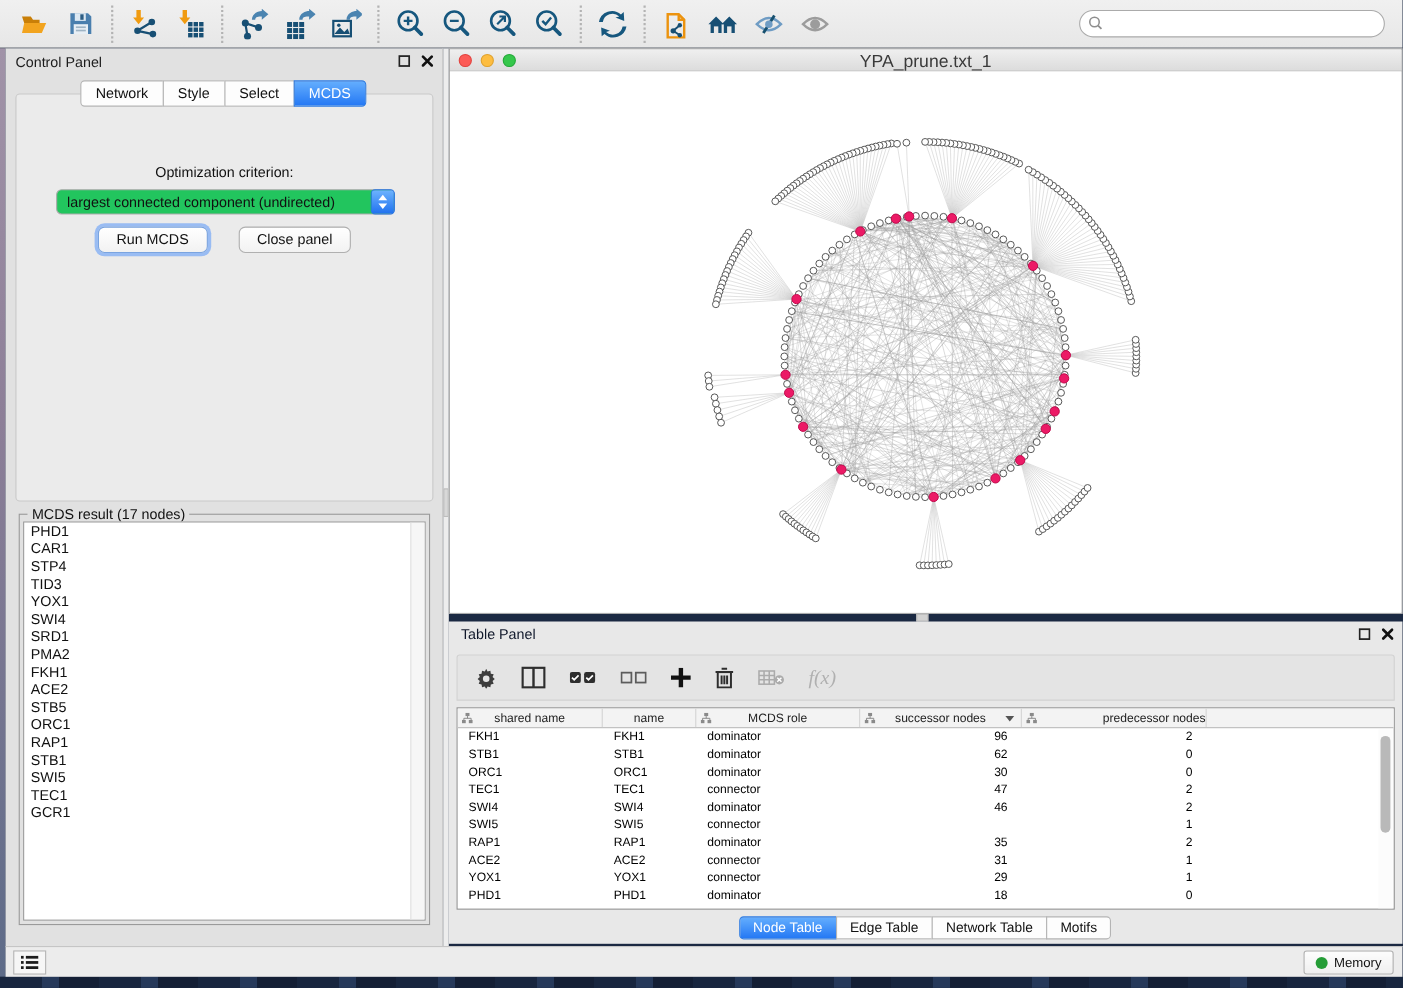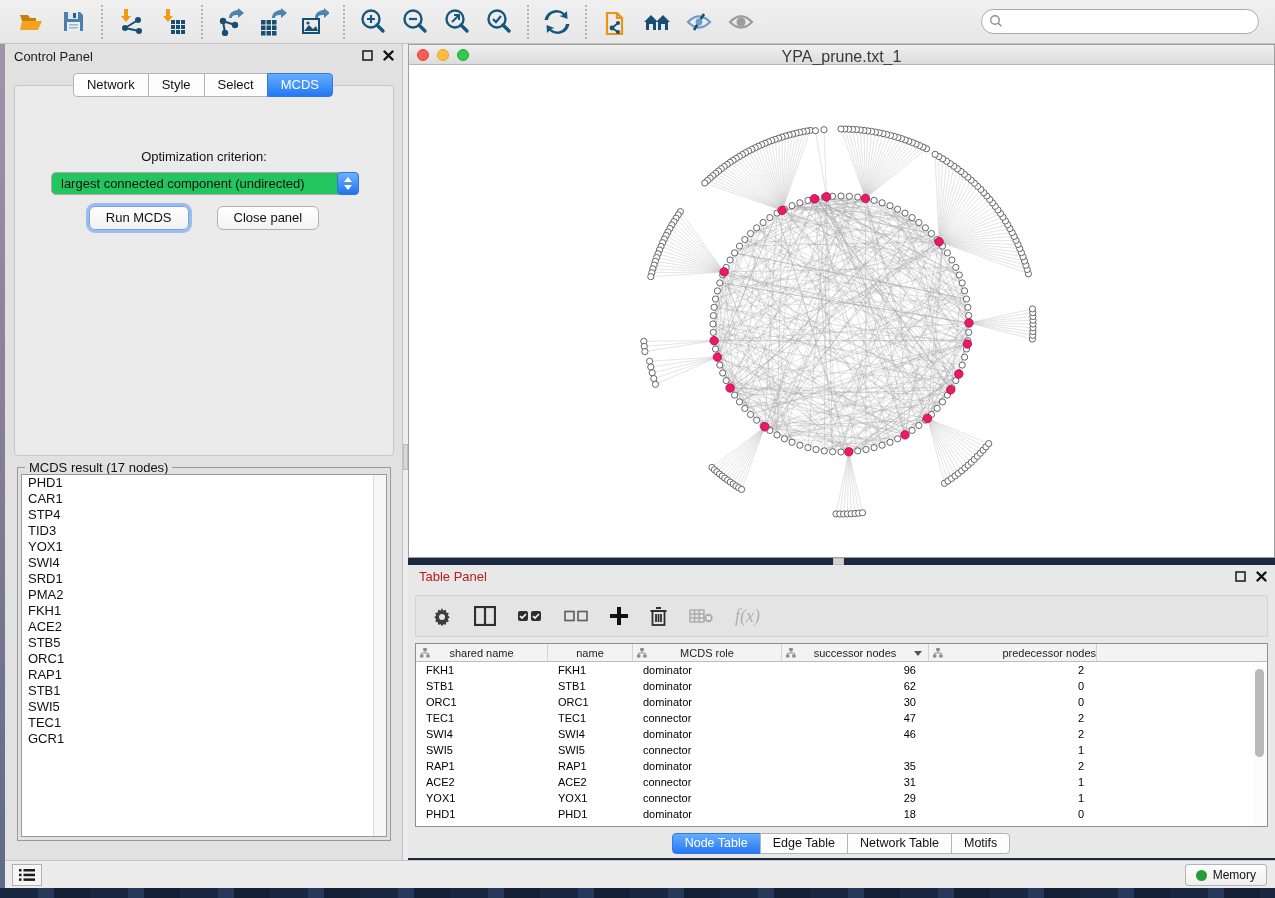--- a/index.html
+++ b/index.html
@@ -87,7 +87,7 @@
 
   
   .table-panel { position:absolute; left:408px; top:565px; width:867px; height:293px; background:#e8e8e8; }
-  .tp-title { position:absolute; left:11px; top:4px; font-size:13px; color:#b91c1c; }
+  .tp-title { position:absolute; left:11px; top:4px; font-size:13px; color:#0f172a; }
   .tp-toolbar { position:absolute; left:7px; top:30px; width:853px; height:42px;
                 background:#e4e4e4; border:1px solid #d2d2d2; border-radius:3px 3px 0 0;
                 display:flex; align-items:center; gap:22px; padding:0 16px; }

